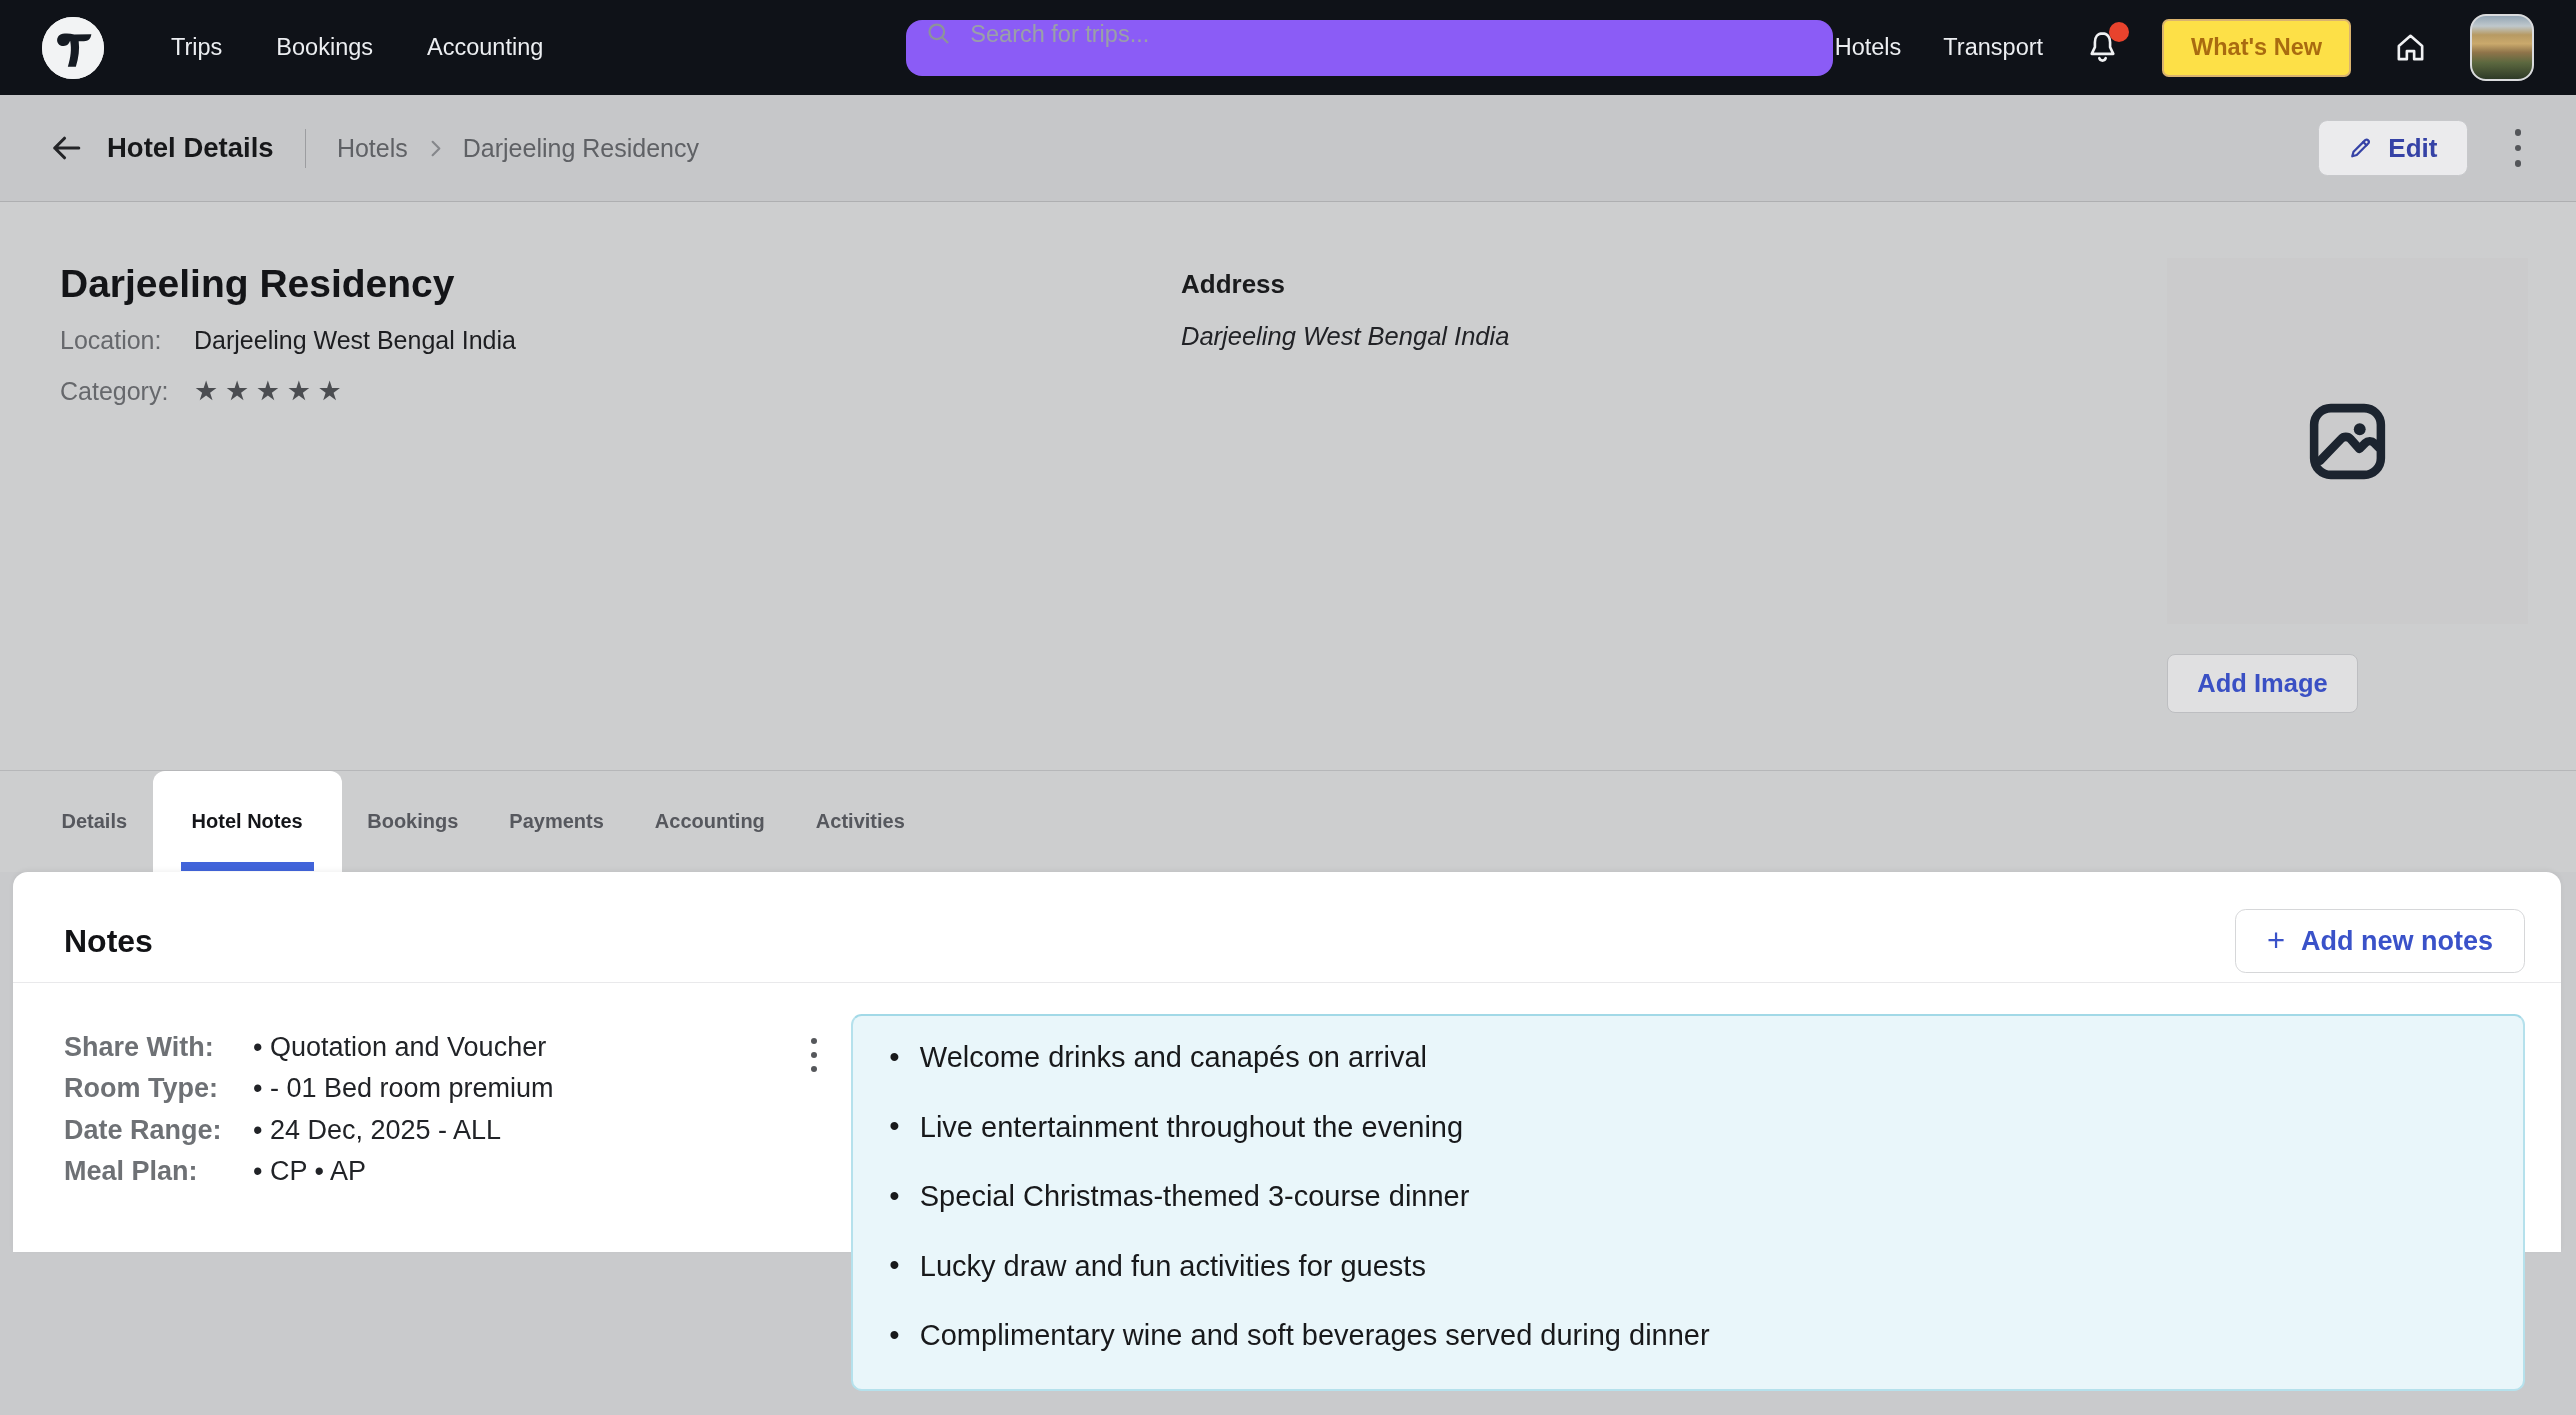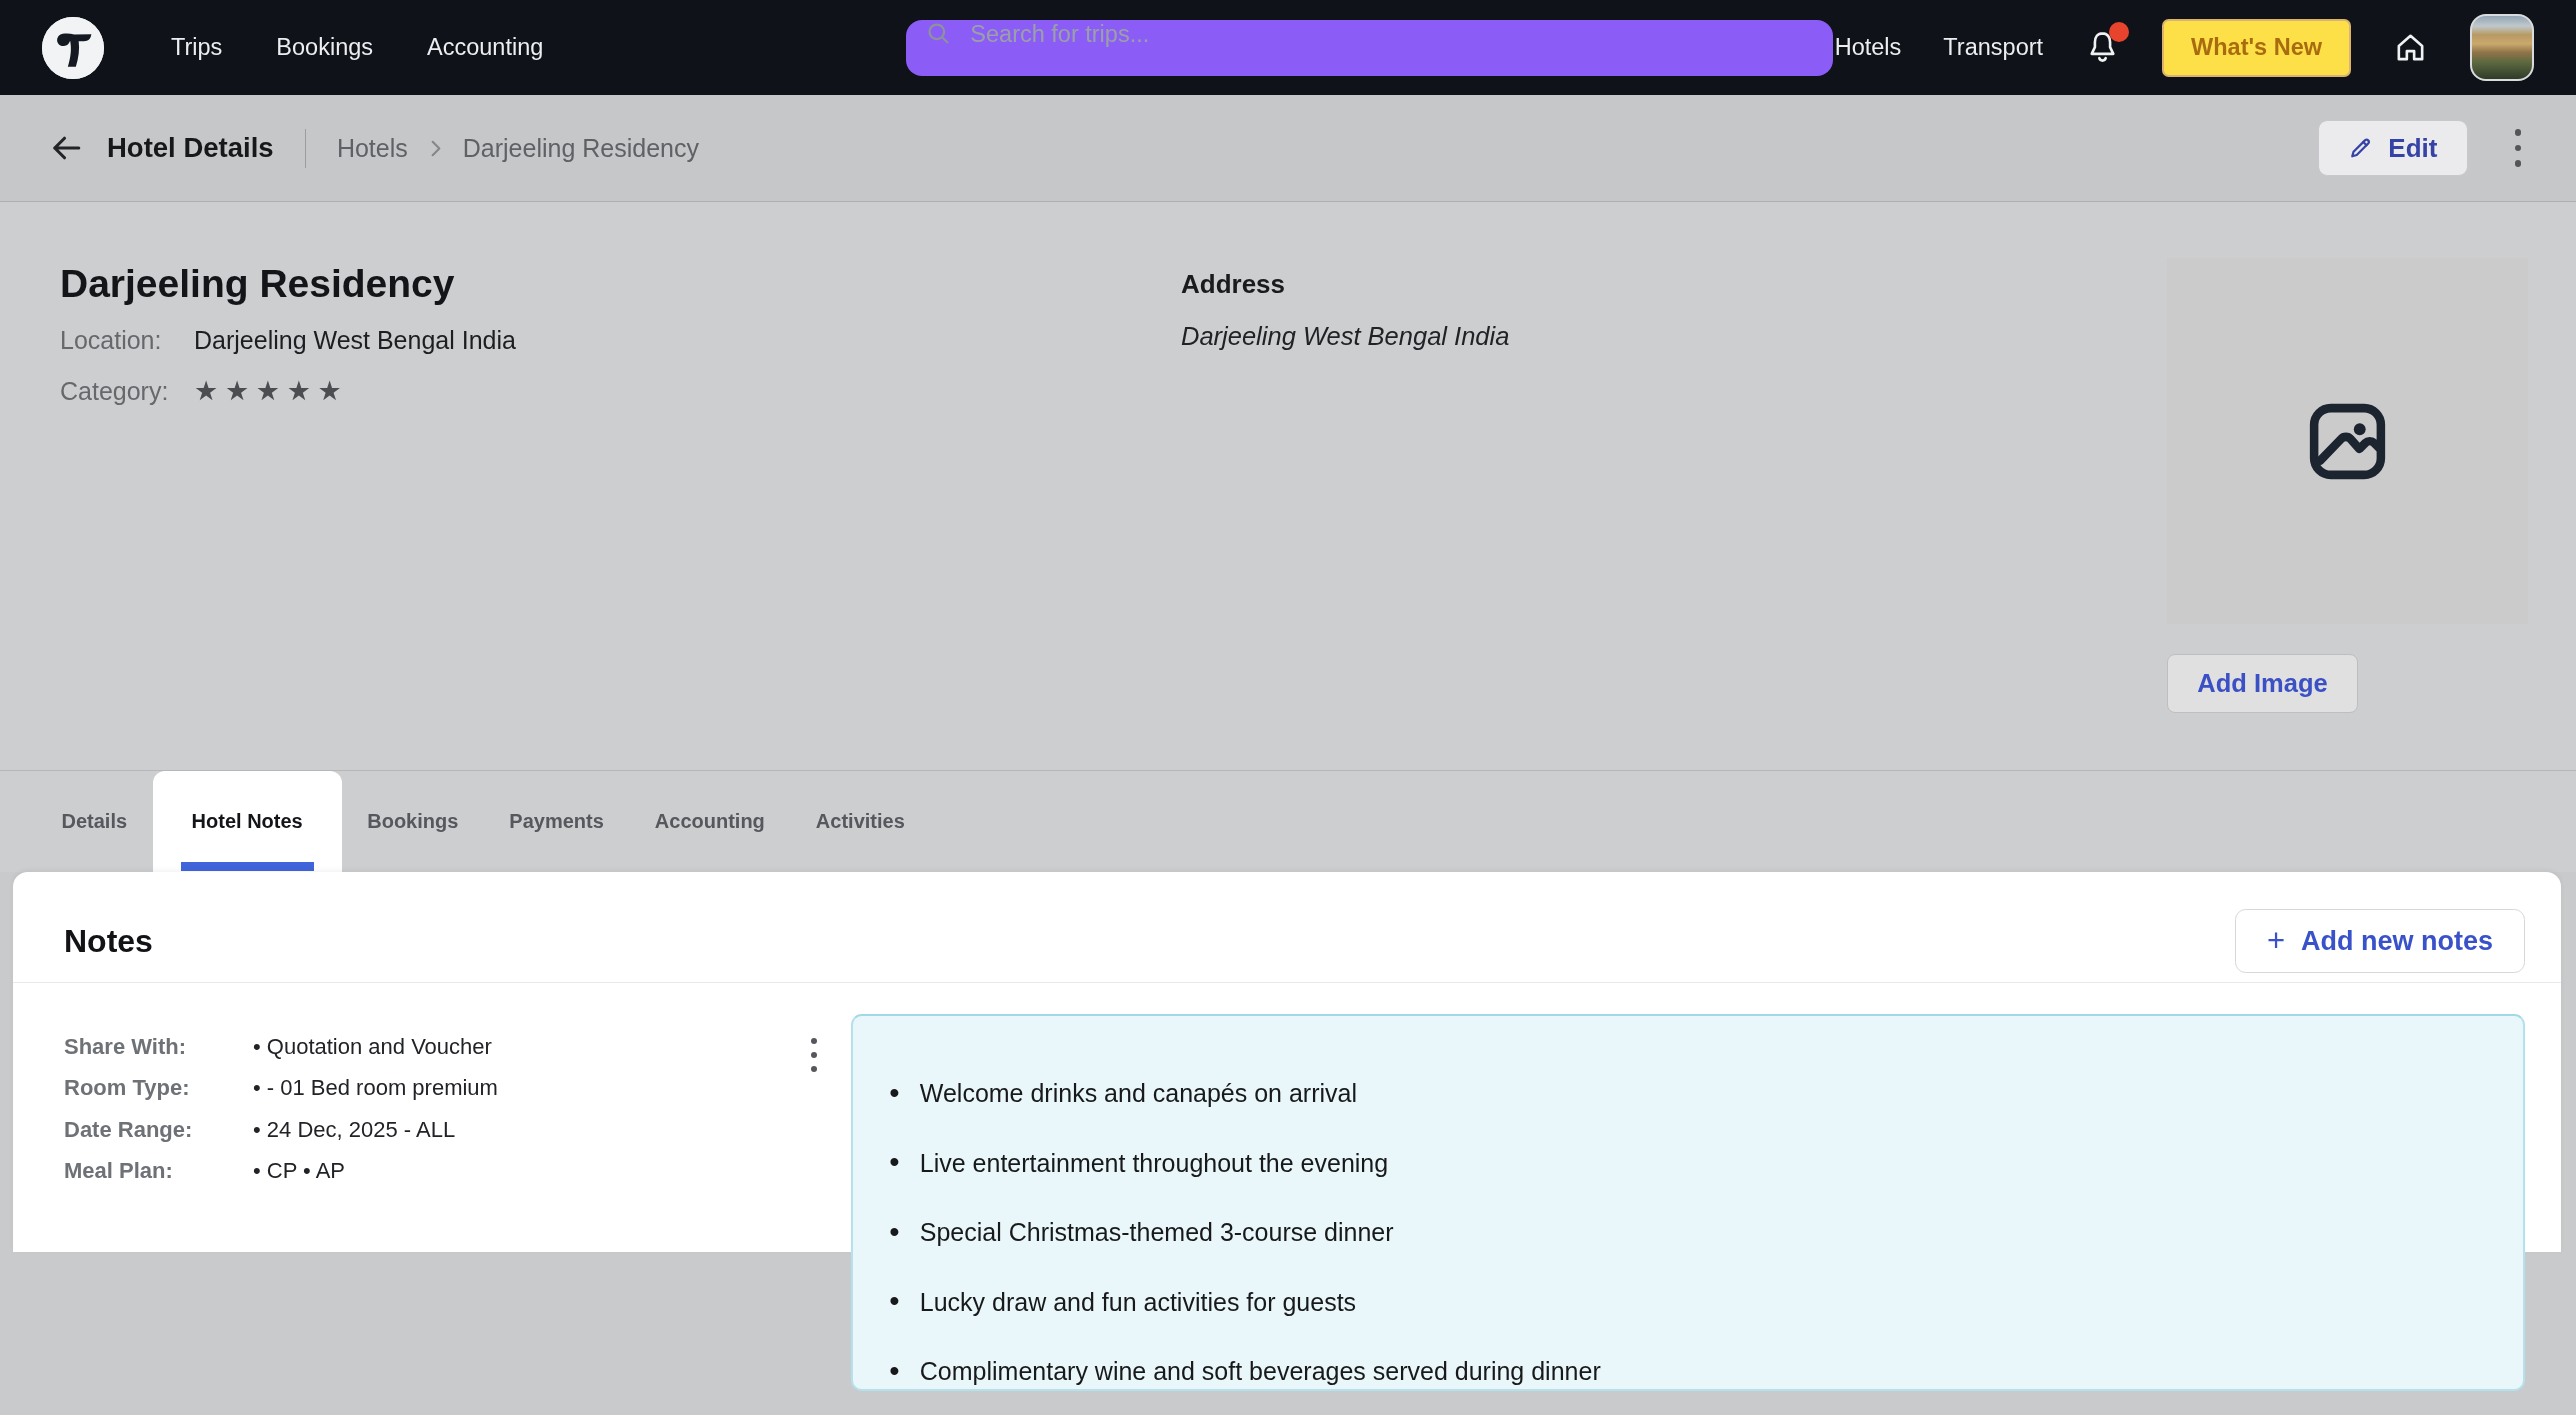--- a/index.html
+++ b/index.html
@@ -156,7 +156,7 @@
   .add-notes-btn .plus { font-size:31px; font-weight:500; }
   .panel-body { display:flex; padding:31px 36px 0 51px; }
   .meta-col { width:738px; flex:0 0 auto; padding-top:19px; }
-  .meta-row { display:flex; margin-bottom:13.4px; font-size:22px; line-height:28px; }
+  .meta-row { display:flex; margin-bottom:13.4px; font-size:27px; line-height:28px; }
   .meta-label { color:#6e7175; width:189px; flex:0 0 auto; font-weight:600; }
   .meta-value { color:#212327; }
   .kebab2 {

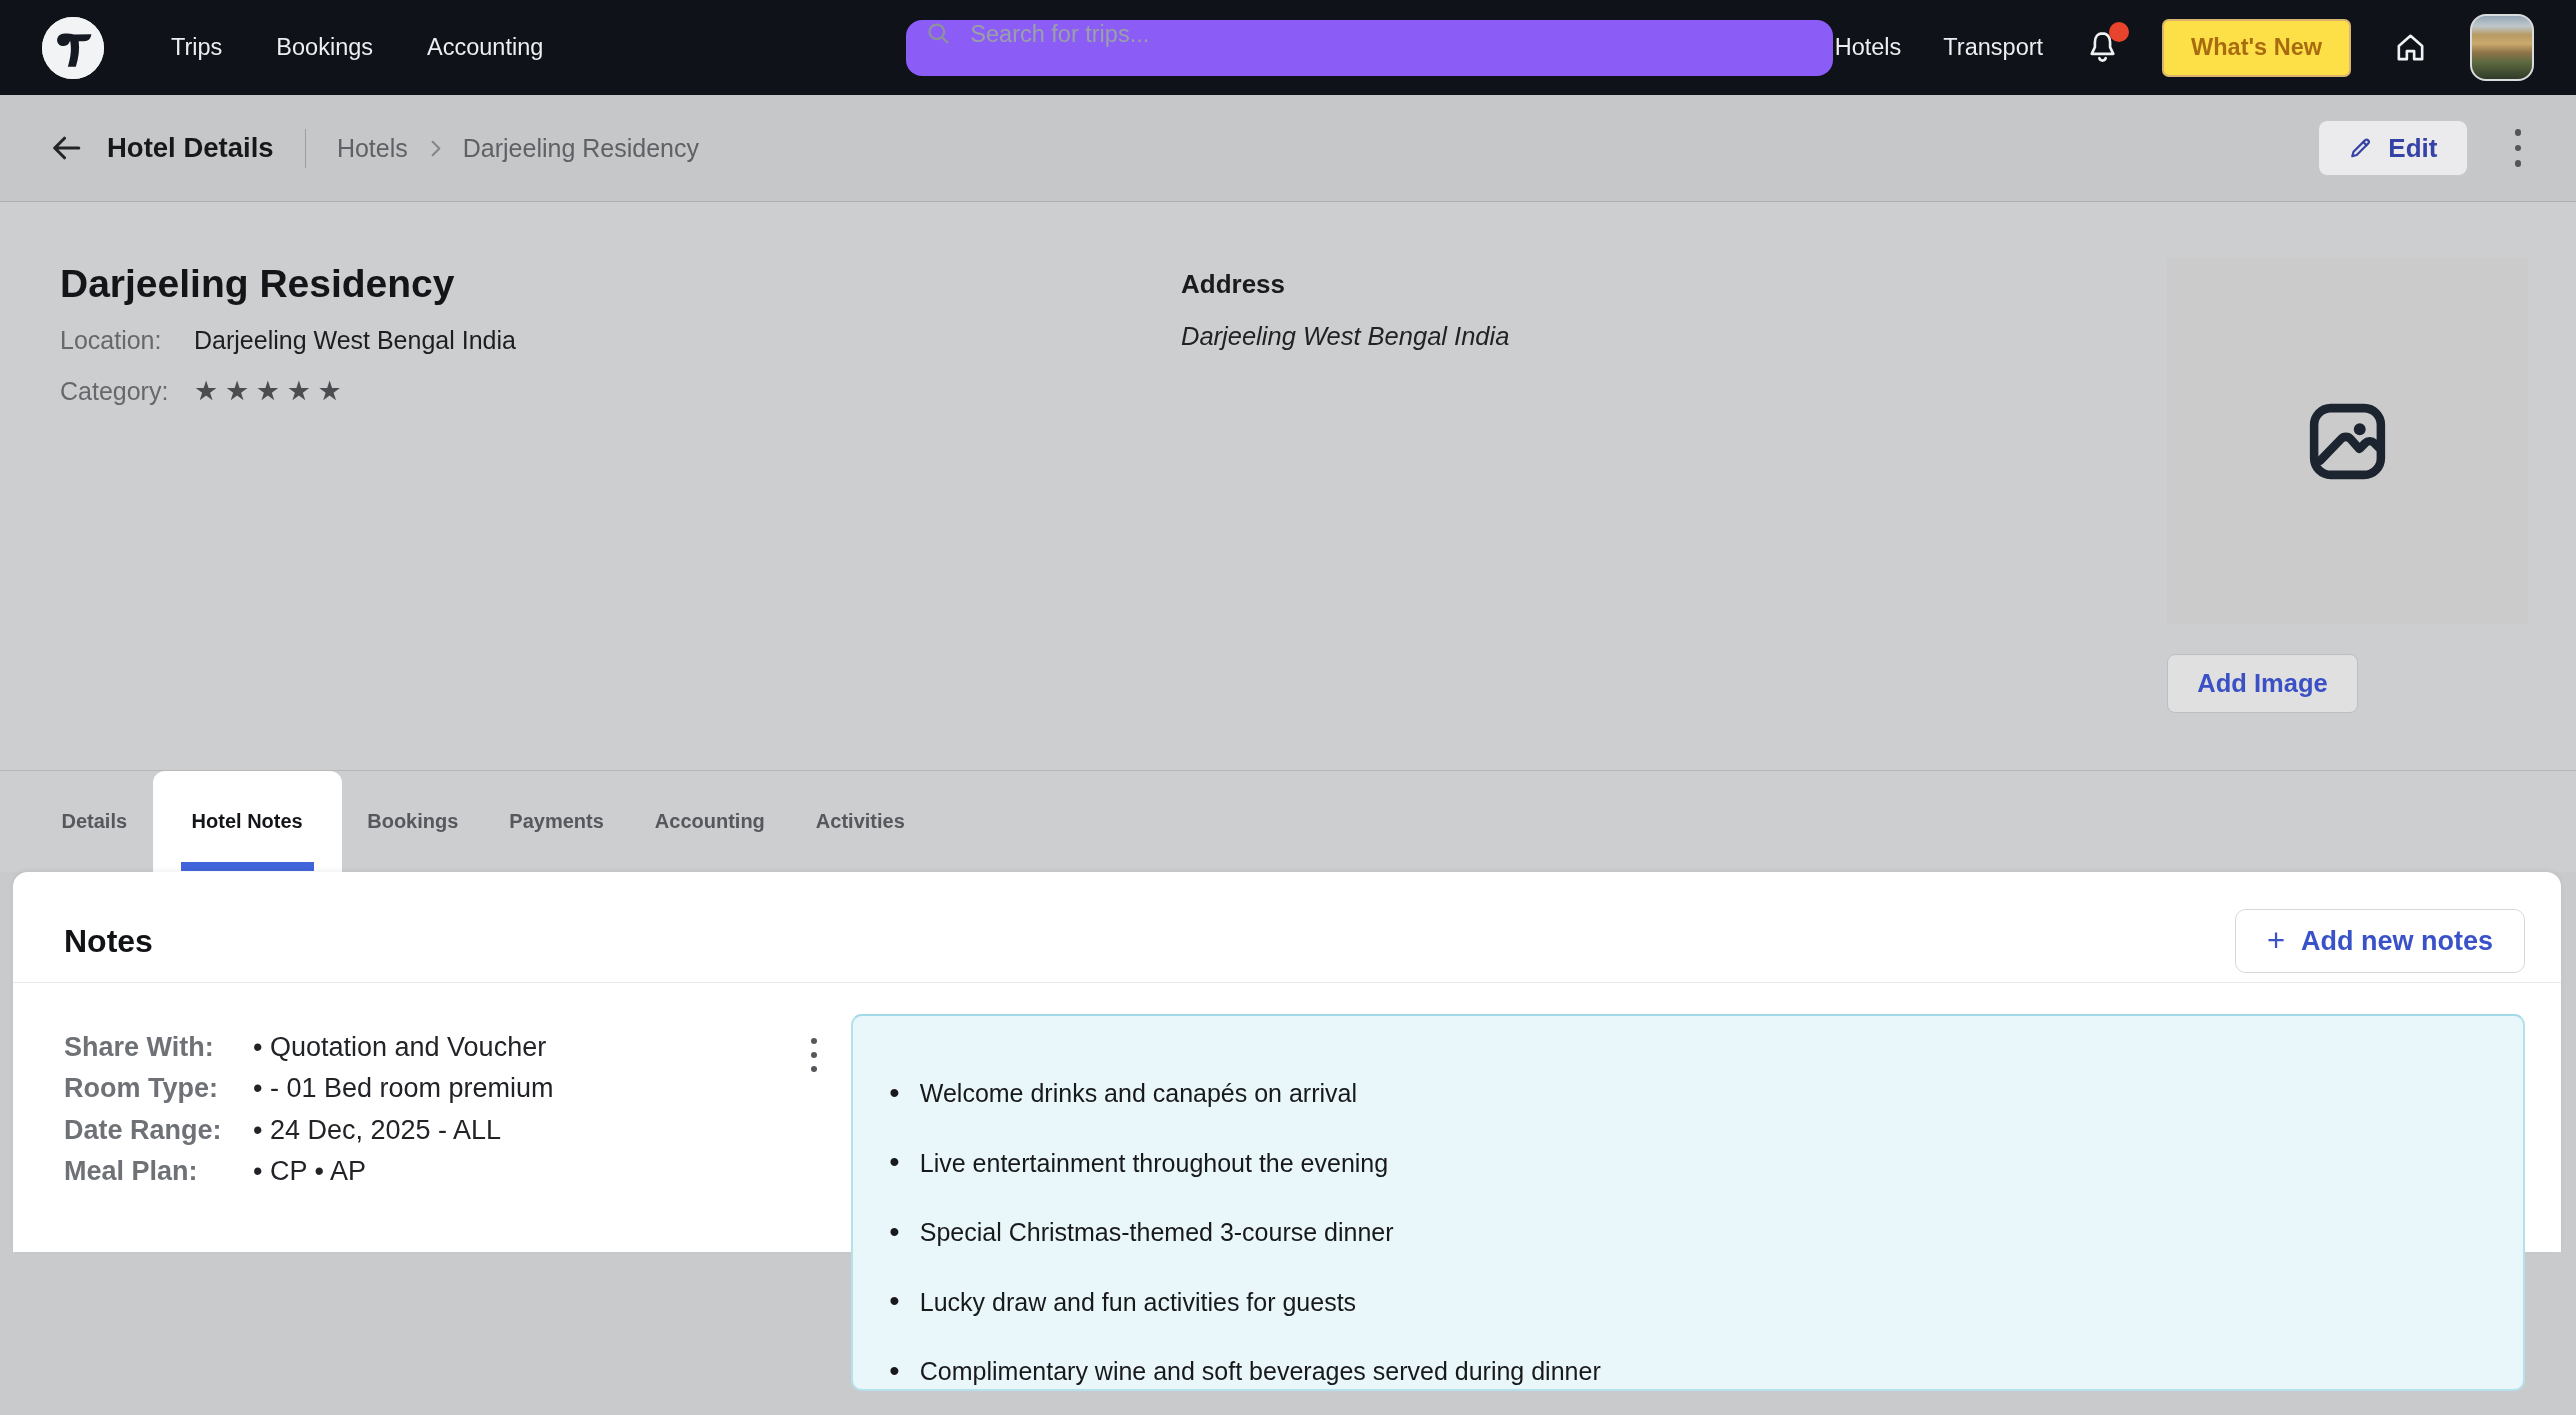--- a/index.html
+++ b/index.html
@@ -172,7 +172,7 @@
   .note-list { list-style:none; margin:0; padding:0; }
   .note-list li {
     position:relative; padding-left:36px; margin-bottom:40px;
-    font-size:25px; color:#18191b; line-height:29.5px;margin-top:36px;
+    font-size:29px; color:#18191b; line-height:29.5px;
   }
   .note-list li::before {
     content:"•"; position:absolute; left:5.4px; top:-1.3px; font-size:29.5px; color:#18191b;

